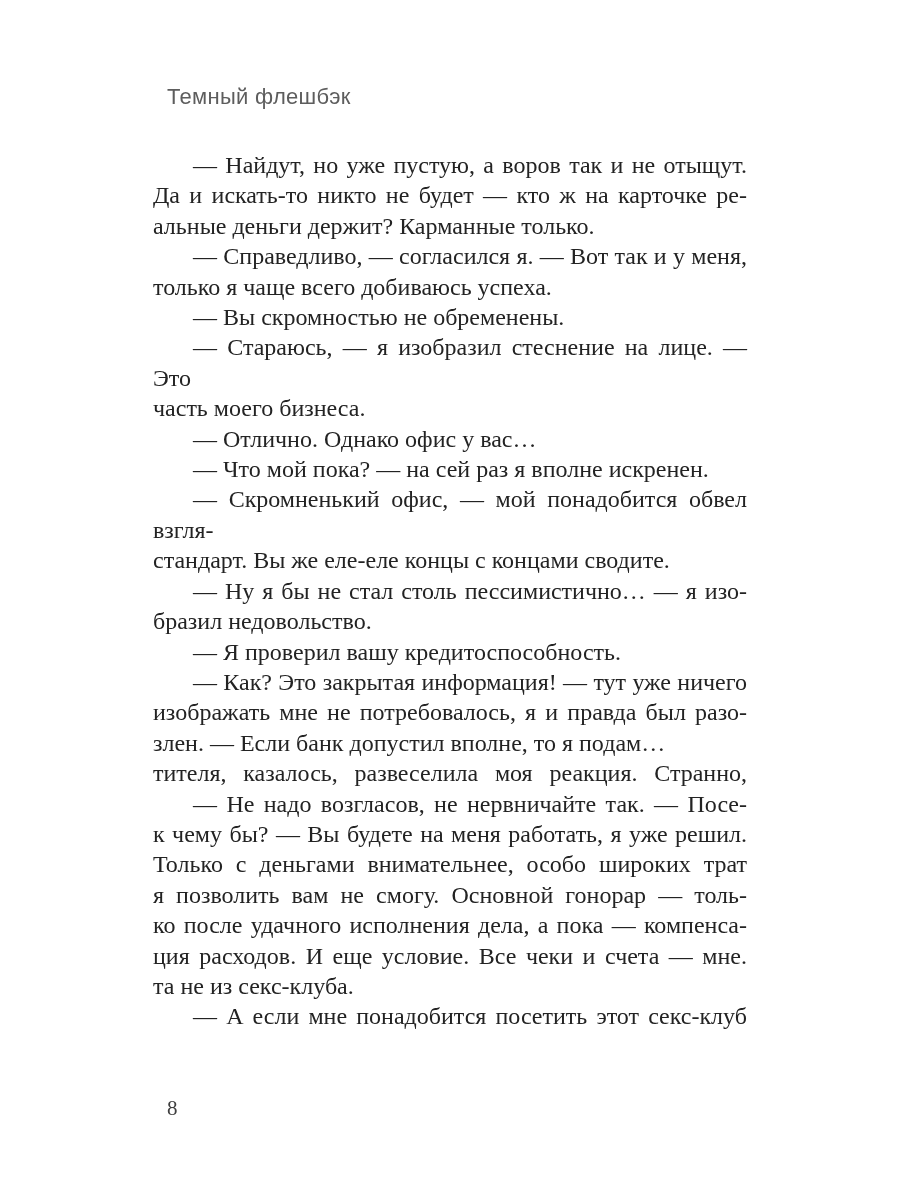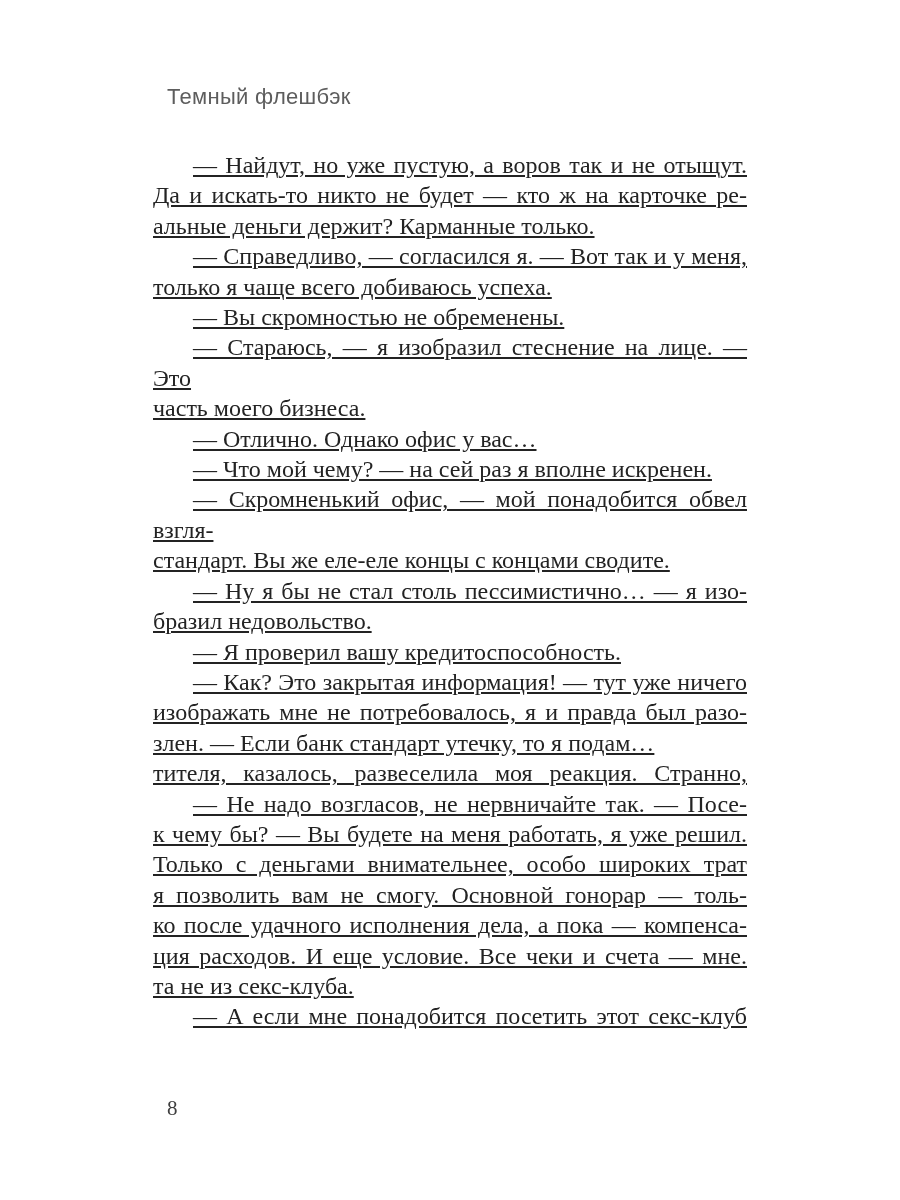--- a/index.html
+++ b/index.html
@@ -38,7 +38,7 @@
     line-height: 30.4px;
     color: var(--body-text, #232323);
   }
-  .paragraph { margin: 0; padding: 0; text-decoration: underline; }
+  .paragraph { margin: 0; padding: 0; }
   .line {
     text-align: justify;
     text-align-last: justify;

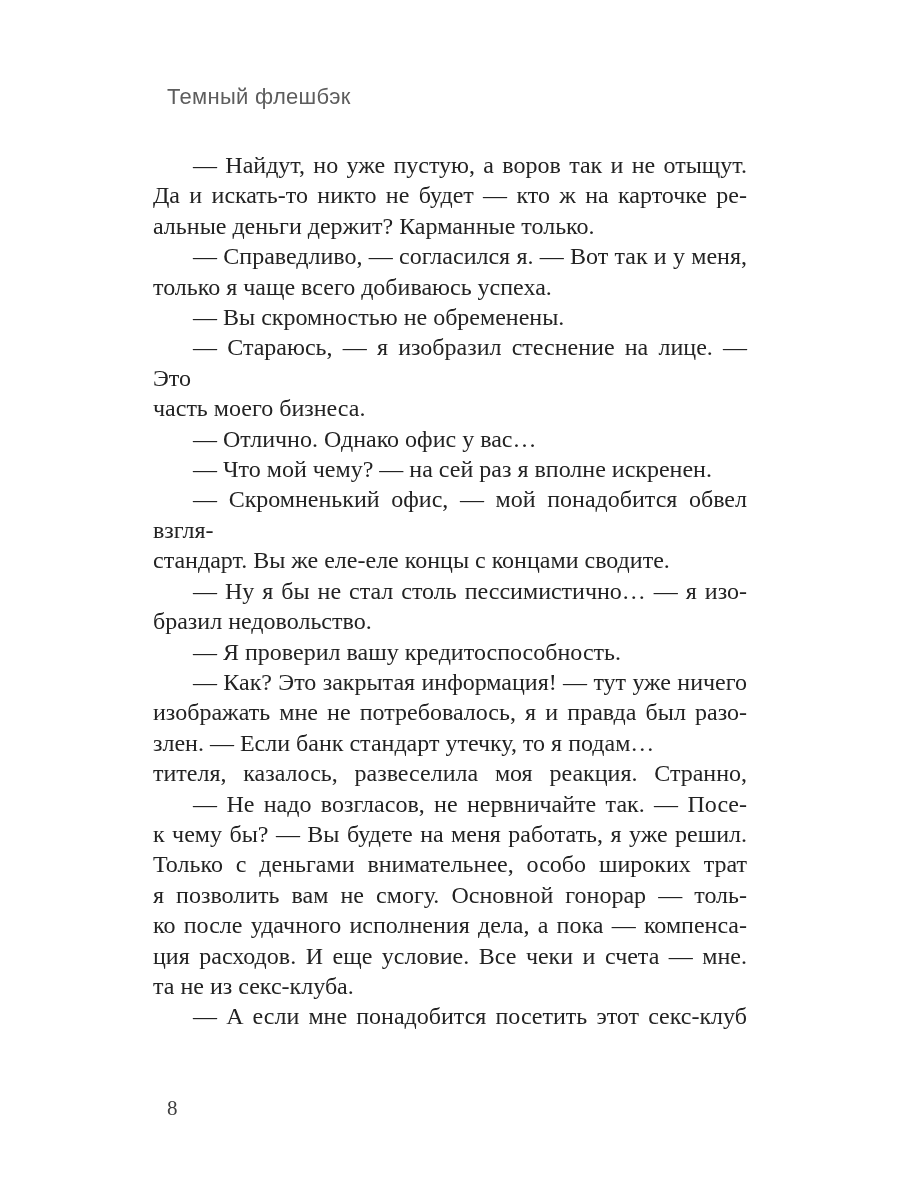--- a/index.html
+++ b/index.html
@@ -82,7 +82,7 @@
         <div class="line first last">— Отлично. Однако офис у вас…</div>
       </div>
       <div class="paragraph">
-        <div class="line first last">— Что мой чему? — на сей раз я вполне искренен.</div>
+        <div class="line first last">— Что мой пока? — на сей раз я вполне искренен.</div>
       </div>
       <div class="paragraph">
         <div class="line first">— Скромненький офис, — мой понадобится обвел взгля-</div>

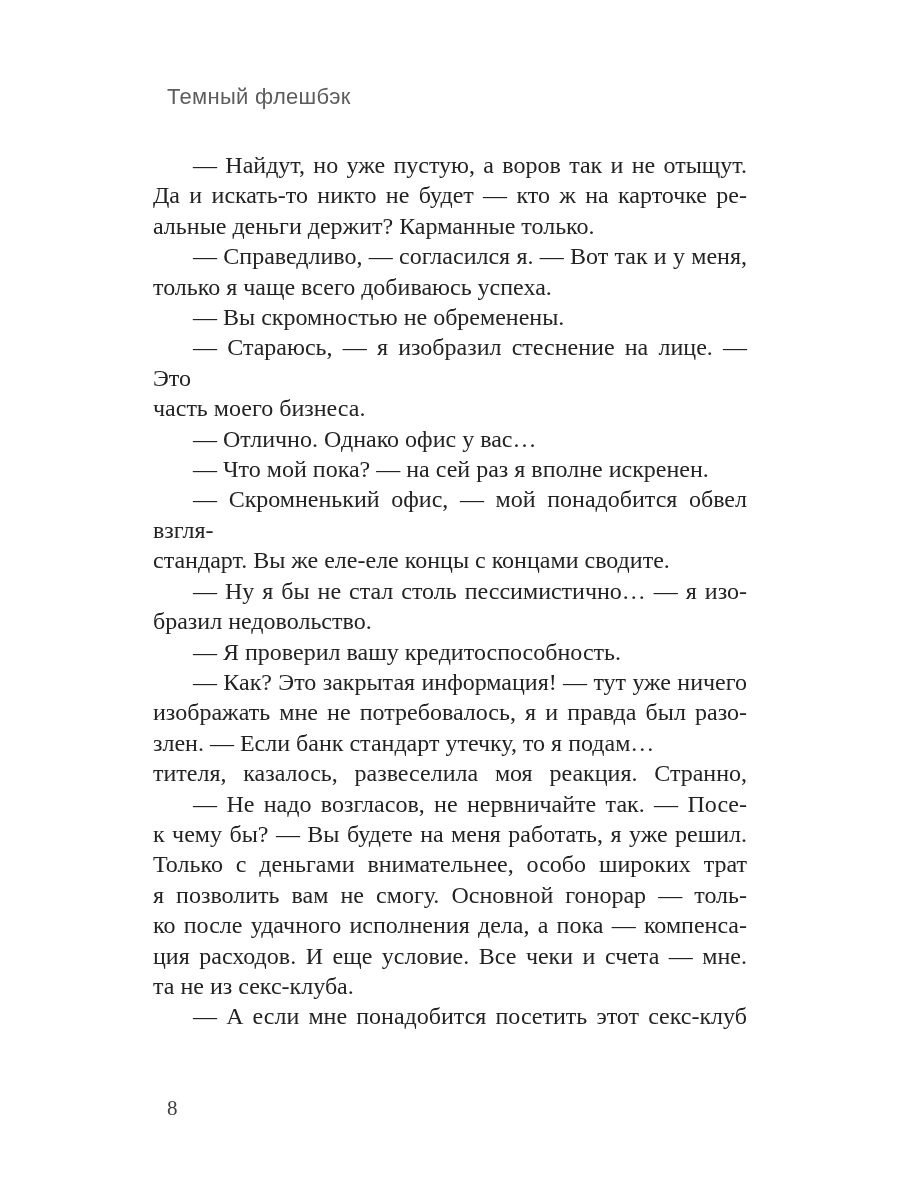--- a/index.html
+++ b/index.html
@@ -98,7 +98,7 @@
       <div class="paragraph">
         <div class="line first">— Как? Это закрытая информация! — тут уже ничего</div>
         <div class="line">изображать мне не потребовалось, я и правда был разо-</div>
-        <div class="line last">злен. — Если банк стандарт утечку, то я подам…</div>
+        <div class="line last">злен. — Если банк допустил вполне, то я подам…</div>
       </div>
       <div class="paragraph">
         <div class="line">тителя, казалось, развеселила моя реакция. Странно,</div>

